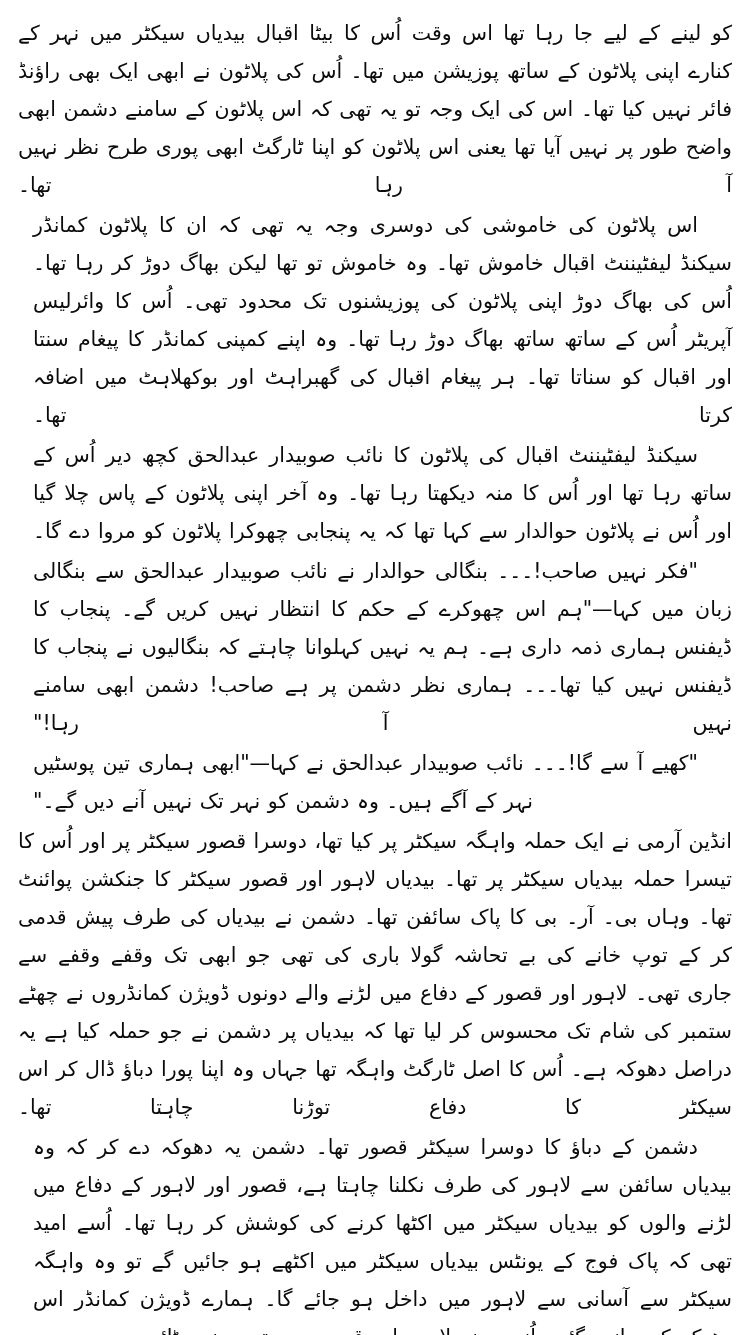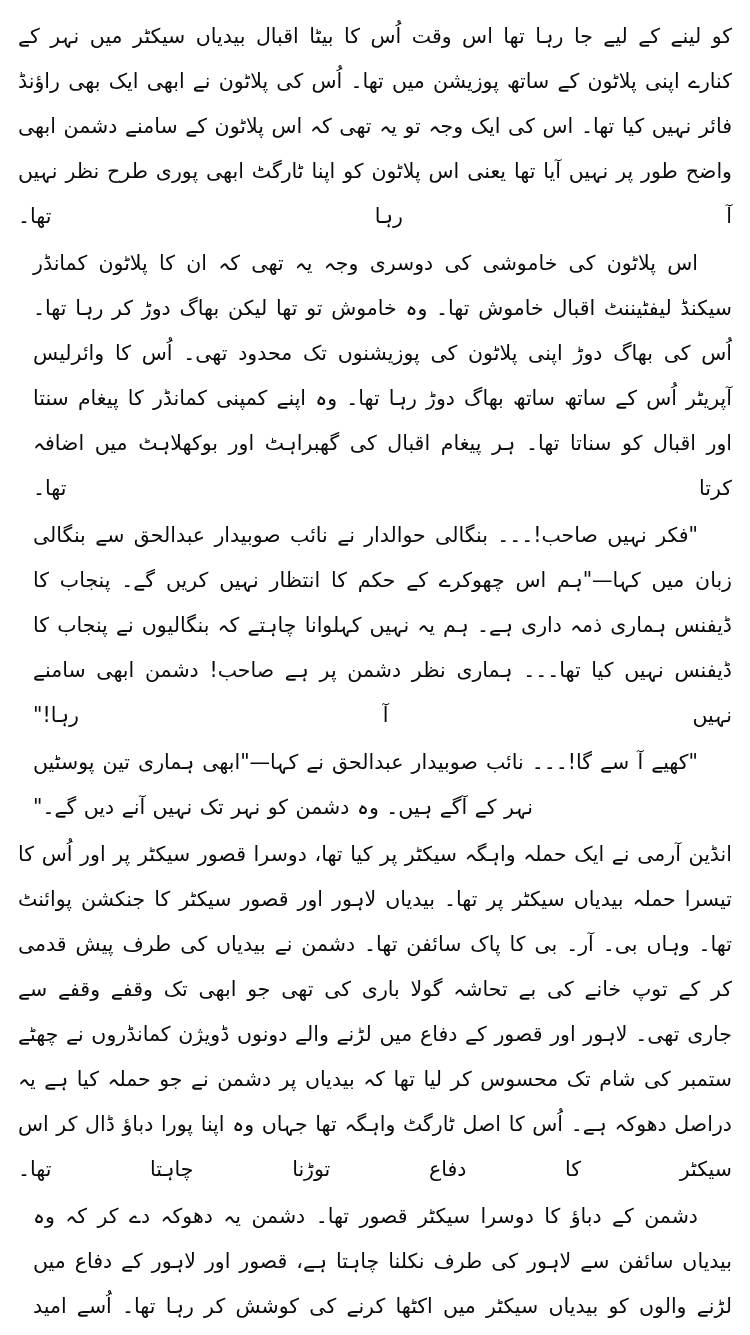--- a/index.html
+++ b/index.html
@@ -34,7 +34,7 @@
     color: #0b0b0b;
     font-family: "DejaVu Sans", sans-serif;
     font-size: 20.5px;
-    line-height: 45px;
+    line-height: 38px;
     letter-spacing: 0px;
     word-spacing: 1px;
     margin: 0 0 2px 0;

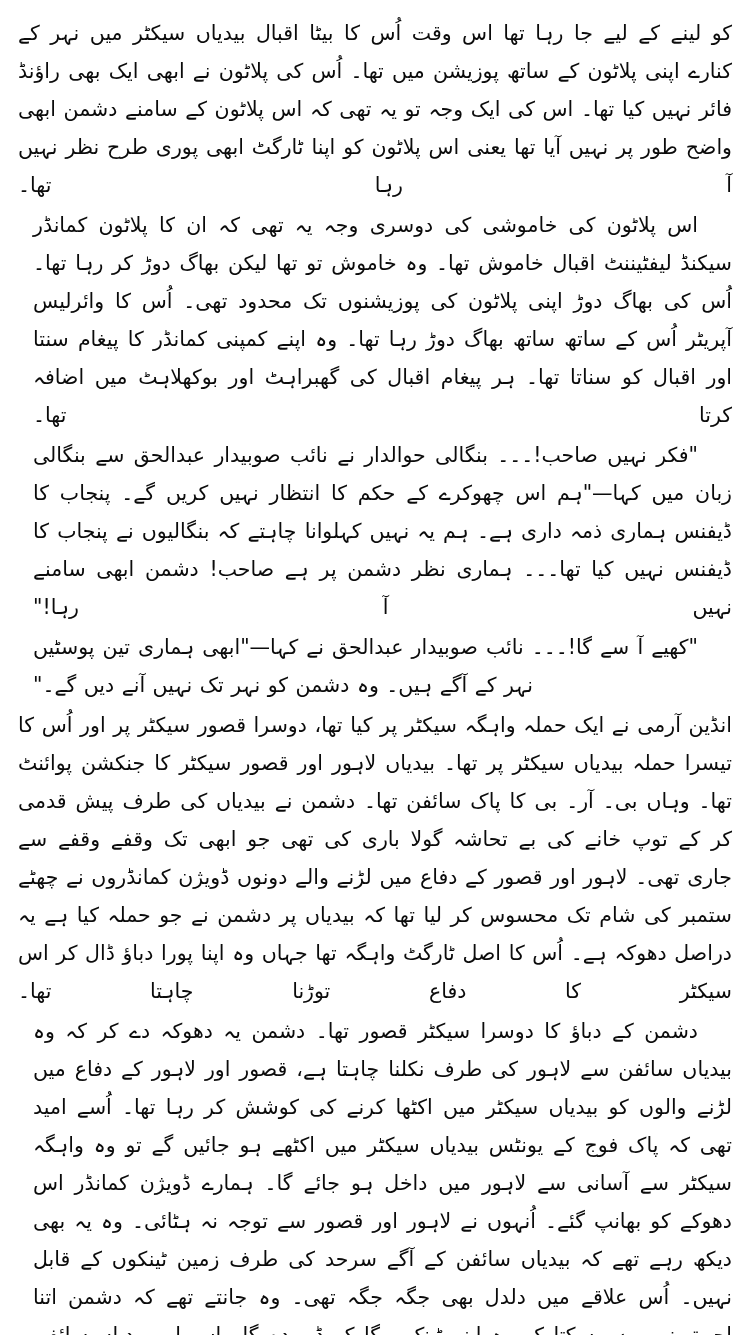--- a/index.html
+++ b/index.html
@@ -59,6 +59,7 @@
   <div class="doc">
     <p class="para">کو لینے کے لیے جا رہا تھا اس وقت اُس کا بیٹا اقبال بیدیاں سیکٹر میں نہر کے کنارے اپنی پلاٹون کے ساتھ پوزیشن میں تھا۔ اُس کی پلاٹون نے ابھی ایک بھی راؤنڈ فائر نہیں کیا تھا۔ اس کی ایک وجہ تو یہ تھی کہ اس پلاٹون کے سامنے دشمن ابھی واضح طور پر نہیں آیا تھا یعنی اس پلاٹون کو اپنا ٹارگٹ ابھی پوری طرح نظر نہیں آ رہا تھا۔</p>
     <p class="para indent">اس پلاٹون کی خاموشی کی دوسری وجہ یہ تھی کہ ان کا پلاٹون کمانڈر سیکنڈ لیفٹیننٹ اقبال خاموش تھا۔ وہ خاموش تو تھا لیکن بھاگ دوڑ کر رہا تھا۔ اُس کی بھاگ دوڑ اپنی پلاٹون کی پوزیشنوں تک محدود تھی۔ اُس کا وائرلیس آپریٹر اُس کے ساتھ ساتھ بھاگ دوڑ رہا تھا۔ وہ اپنے کمپنی کمانڈر کا پیغام سنتا اور اقبال کو سناتا تھا۔ ہر پیغام اقبال کی گھبراہٹ اور بوکھلاہٹ میں اضافہ کرتا تھا۔</p>
+    <p class="para indent">سیکنڈ لیفٹیننٹ اقبال کی پلاٹون کا نائب صوبیدار عبدالحق کچھ دیر اُس کے ساتھ رہا تھا اور اُس کا منہ دیکھتا رہا تھا۔ وہ آخر اپنی پلاٹون کے پاس چلا گیا اور اُس نے پلاٹون حوالدار سے کہا تھا کہ یہ پنجابی چھوکرا پلاٹون کو مروا دے گا۔</p>
     <p class="para indent">"فکر نہیں صاحب!۔۔۔ بنگالی حوالدار نے نائب صوبیدار عبدالحق سے بنگالی زبان میں کہا—"ہم اس چھوکرے کے حکم کا انتظار نہیں کریں گے۔ پنجاب کا ڈیفنس ہماری ذمہ داری ہے۔ ہم یہ نہیں کہلوانا چاہتے کہ بنگالیوں نے پنجاب کا ڈیفنس نہیں کیا تھا۔۔۔ ہماری نظر دشمن پر ہے صاحب! دشمن ابھی سامنے نہیں آ رہا!"</p>
     <p class="para indent last-left">"کھیے آ سے گا!۔۔۔ نائب صوبیدار عبدالحق نے کہا—"ابھی ہماری تین پوسٹیں نہر کے آگے ہیں۔ وہ دشمن کو نہر تک نہیں آنے دیں گے۔"</p>
     <p class="para">انڈین آرمی نے ایک حملہ واہگہ سیکٹر پر کیا تھا، دوسرا قصور سیکٹر پر اور اُس کا تیسرا حملہ بیدیاں سیکٹر پر تھا۔ بیدیاں لاہور اور قصور سیکٹر کا جنکشن پوائنٹ تھا۔ وہاں بی۔ آر۔ بی کا پاک سائفن تھا۔ دشمن نے بیدیاں کی طرف پیش قدمی کر کے توپ خانے کی بے تحاشہ گولا باری کی تھی جو ابھی تک وقفے وقفے سے جاری تھی۔ لاہور اور قصور کے دفاع میں لڑنے والے دونوں ڈویژن کمانڈروں نے چھٹے ستمبر کی شام تک محسوس کر لیا تھا کہ بیدیاں پر دشمن نے جو حملہ کیا ہے یہ دراصل دھوکہ ہے۔ اُس کا اصل ٹارگٹ واہگہ تھا جہاں وہ اپنا پورا دباؤ ڈال کر اس سیکٹر کا دفاع توڑنا چاہتا تھا۔</p>

